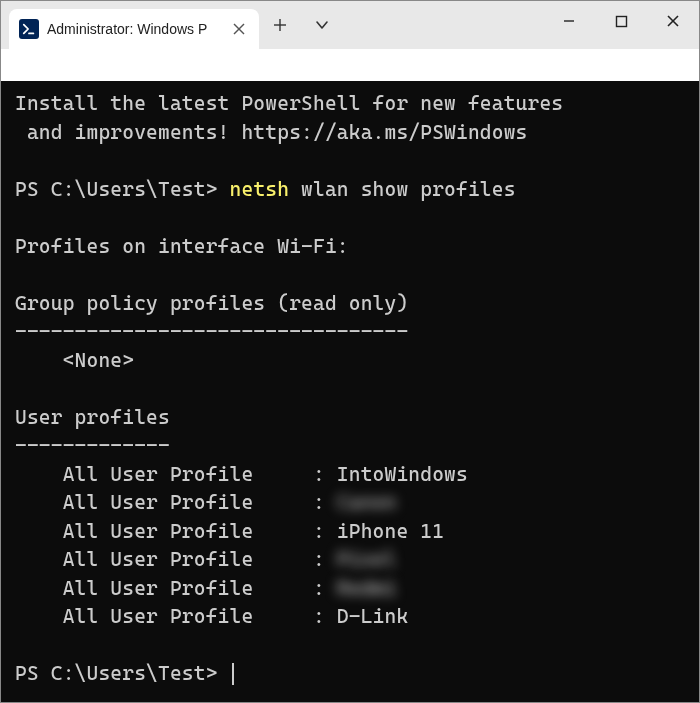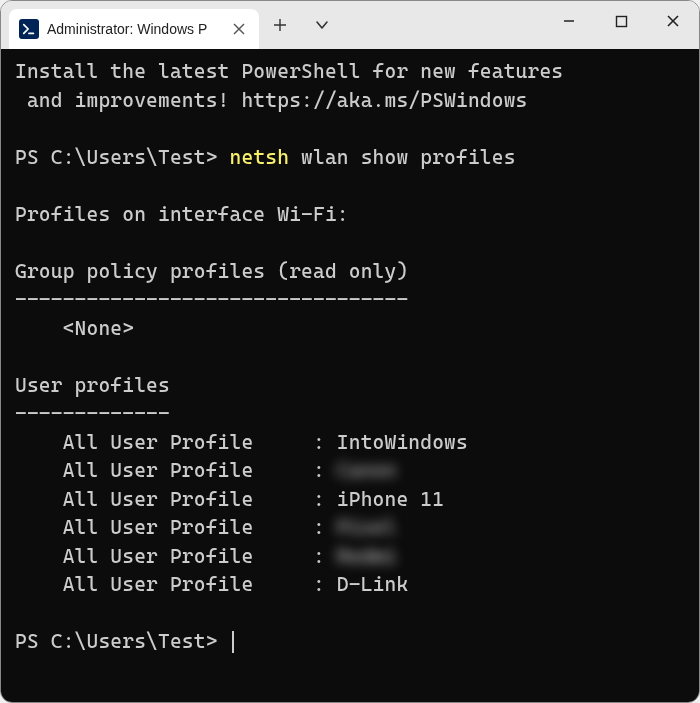--- a/index.html
+++ b/index.html
@@ -15,7 +15,7 @@
       height: 703px;
       background: #fff;
       border: 1px solid #888;
-      border-radius: 12px;
+      border-radius: 0;
       overflow: hidden;
       display: flex;
       flex-direction: column;

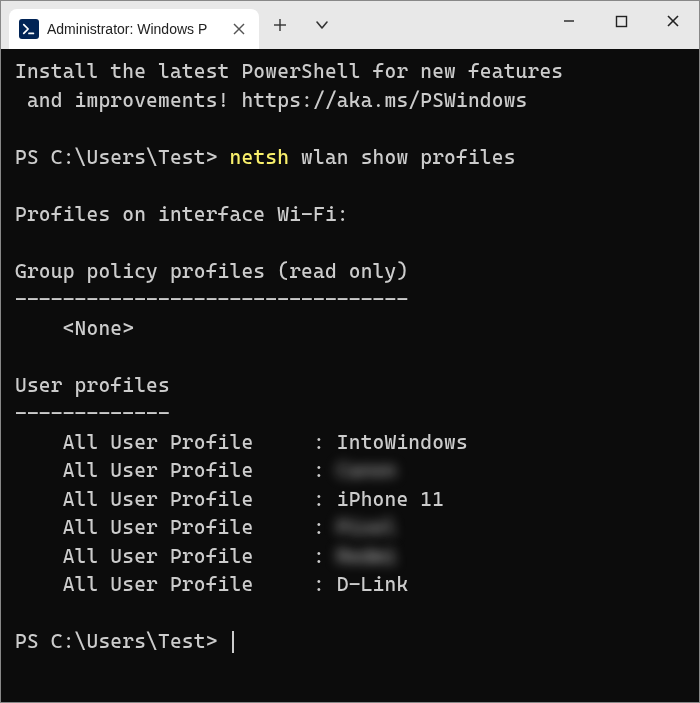--- a/index.html
+++ b/index.html
@@ -117,6 +117,7 @@
       white-space: pre;
       overflow: hidden;
       letter-spacing: 0.2px;
+      margin-top: 32px;
     }
     .cmd-highlight { color: #f9f06b; }
     .label-col { display: inline; }

